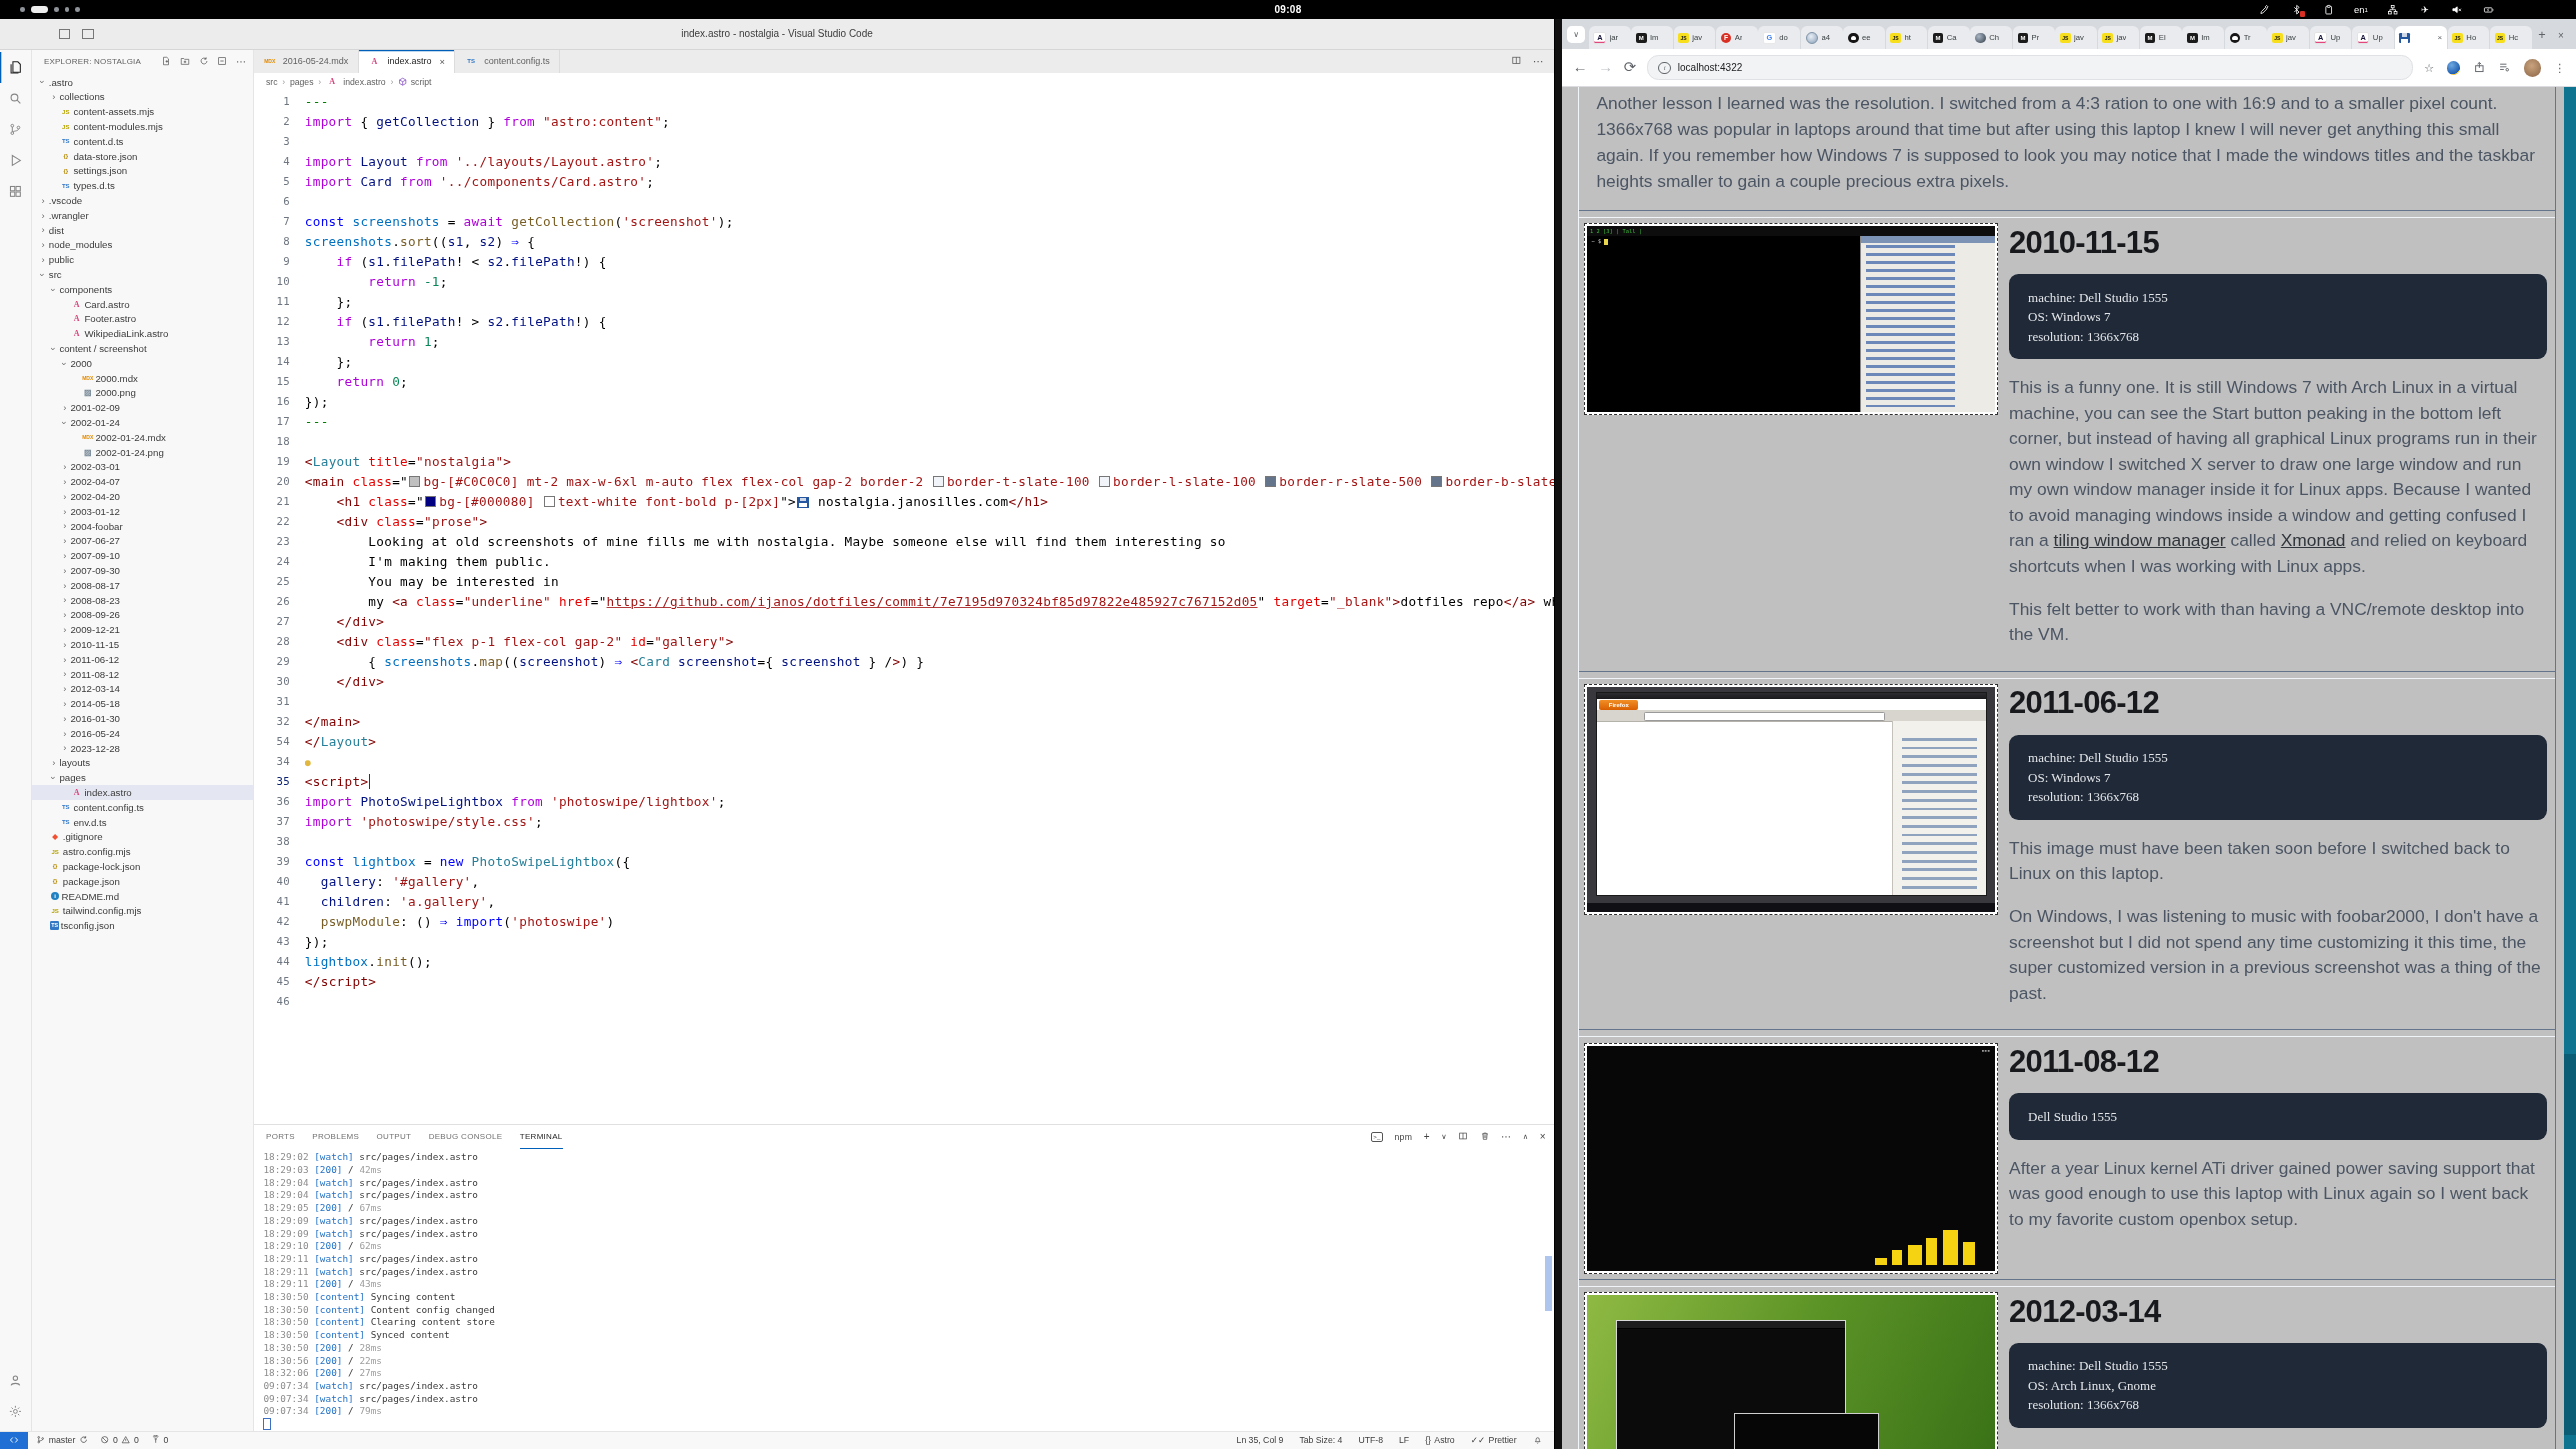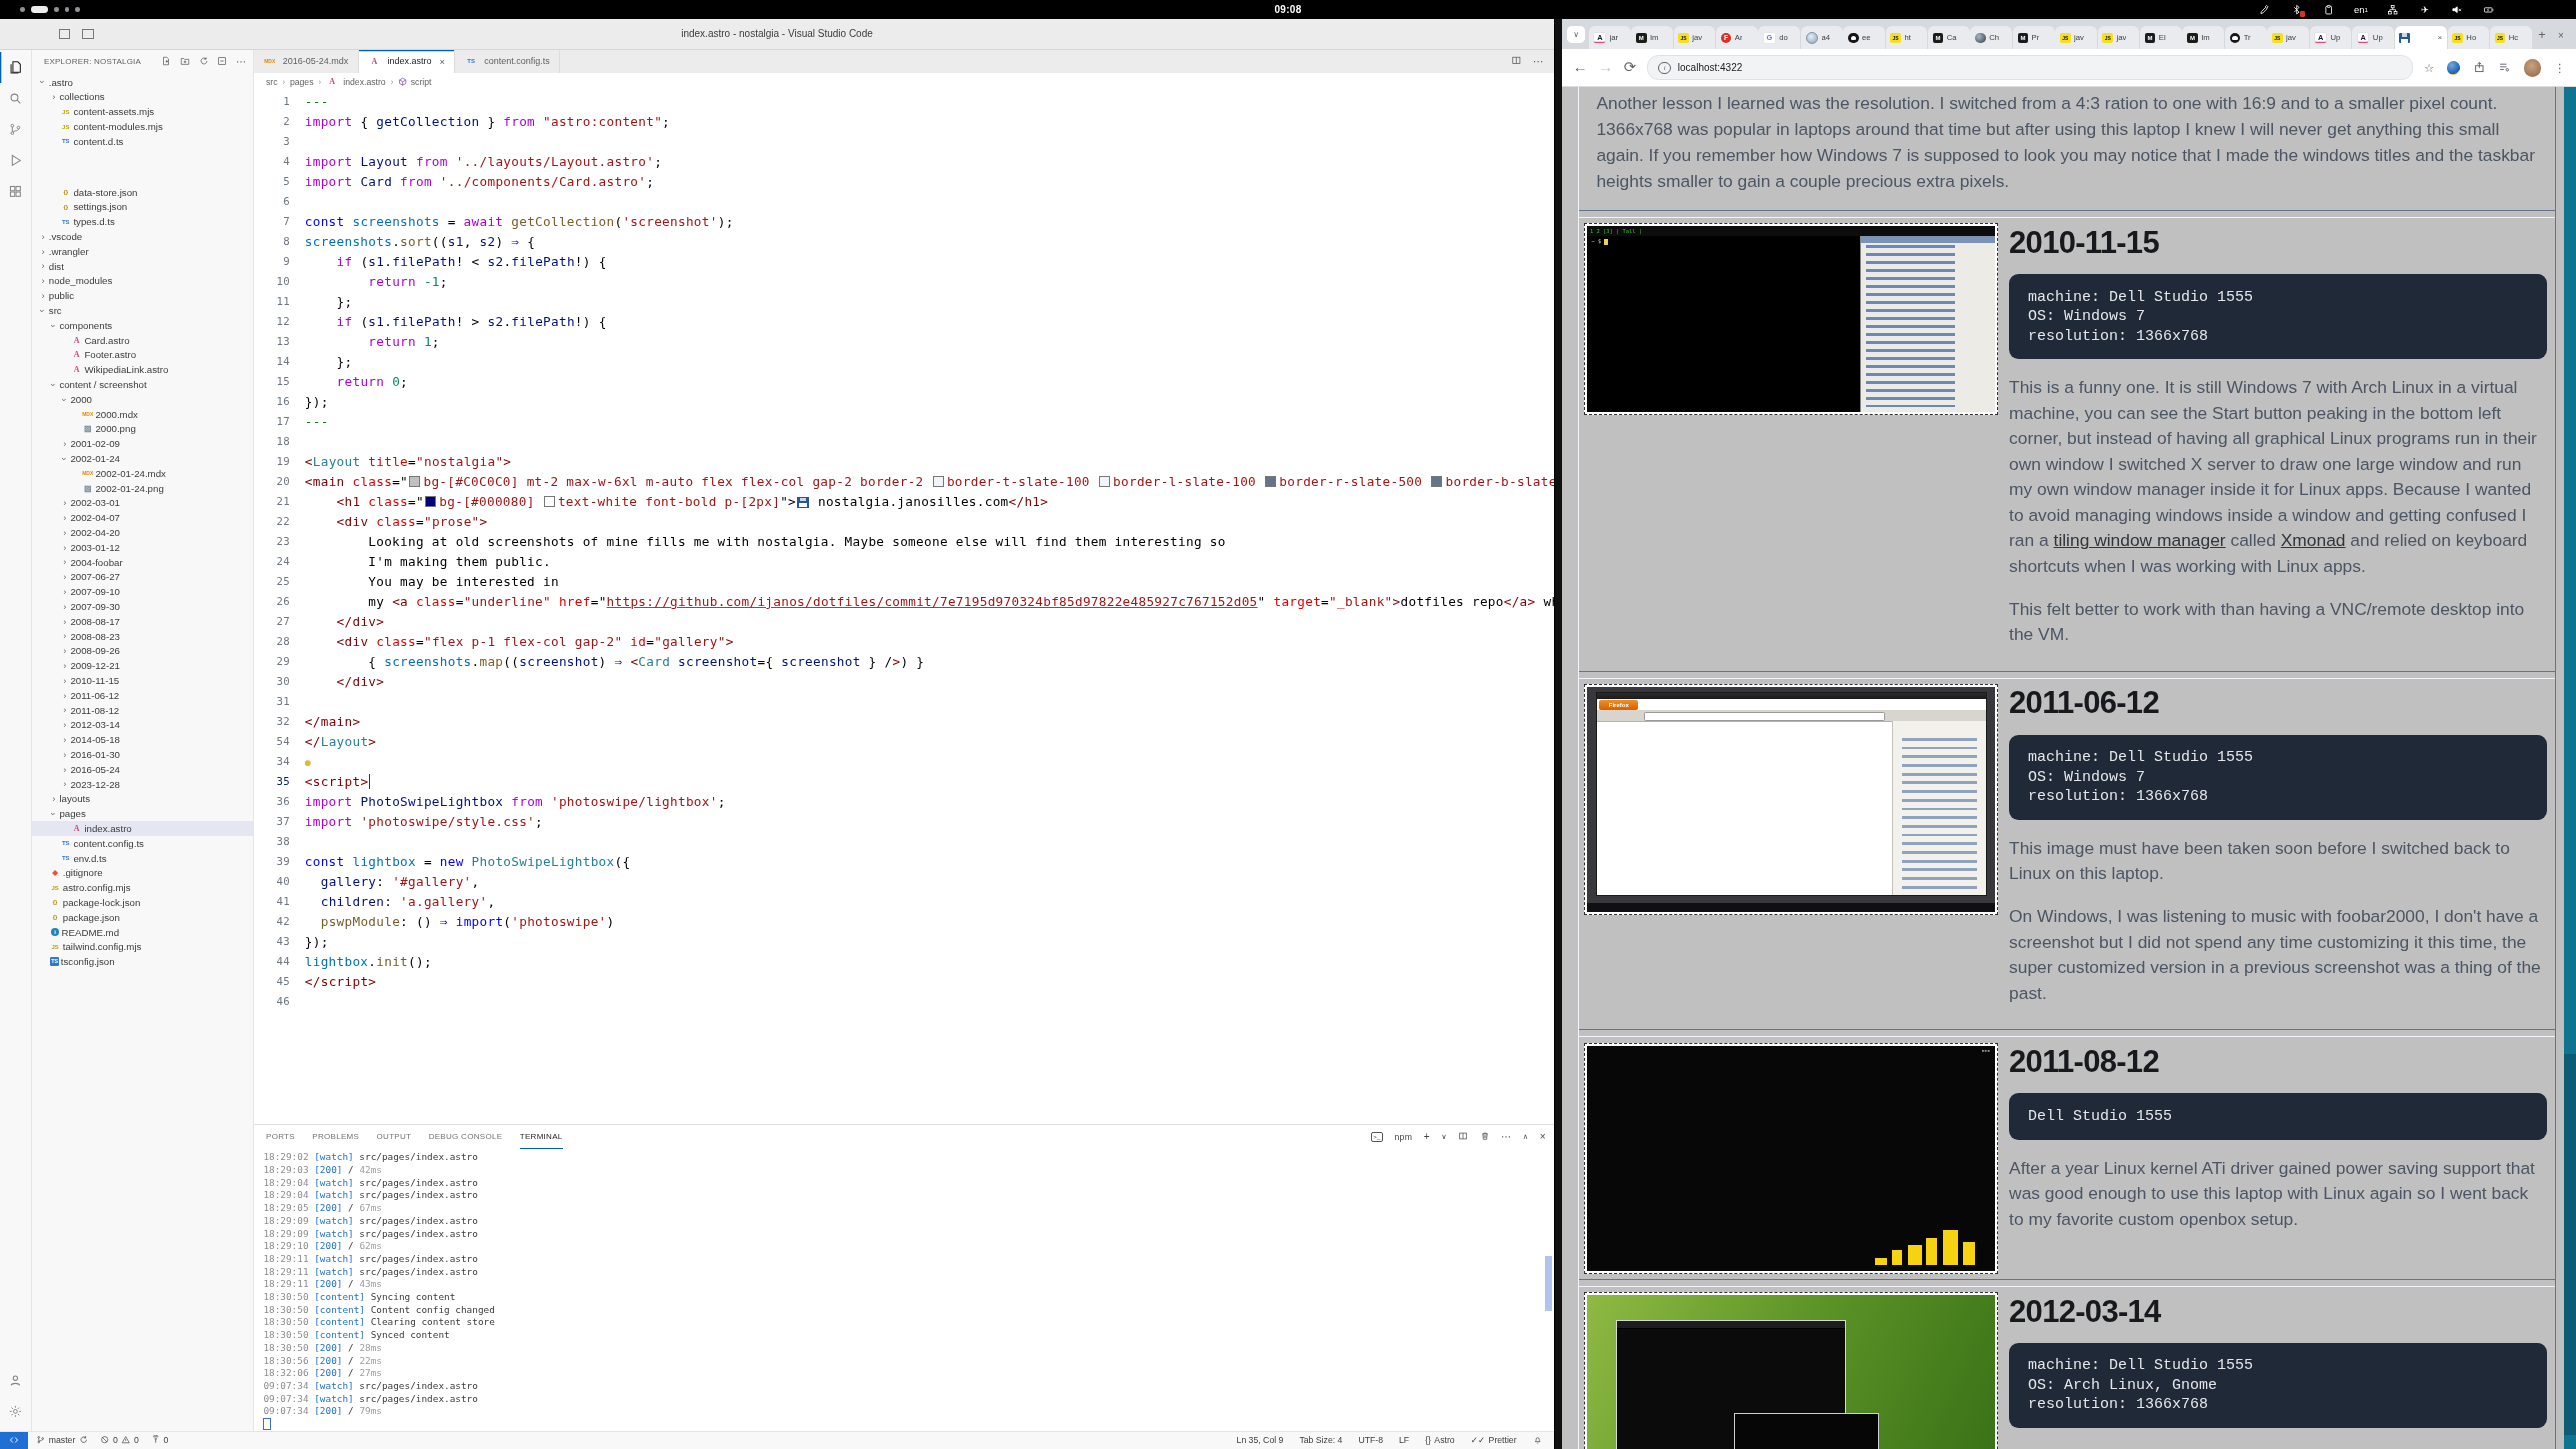--- a/index.html
+++ b/index.html
@@ -325,7 +325,7 @@
             <span class="fic ic-ts">TS</span>
             <span>content.d.ts</span>
           </div>
-          <div class="trow" style="padding-left: 16px; margin-top: 36px;">
+          <div class="trow" style="padding-left: 16px;">
             <span class="chev"></span>
             <span class="fic ic-json">{}</span>
             <span>data-store.json</span>

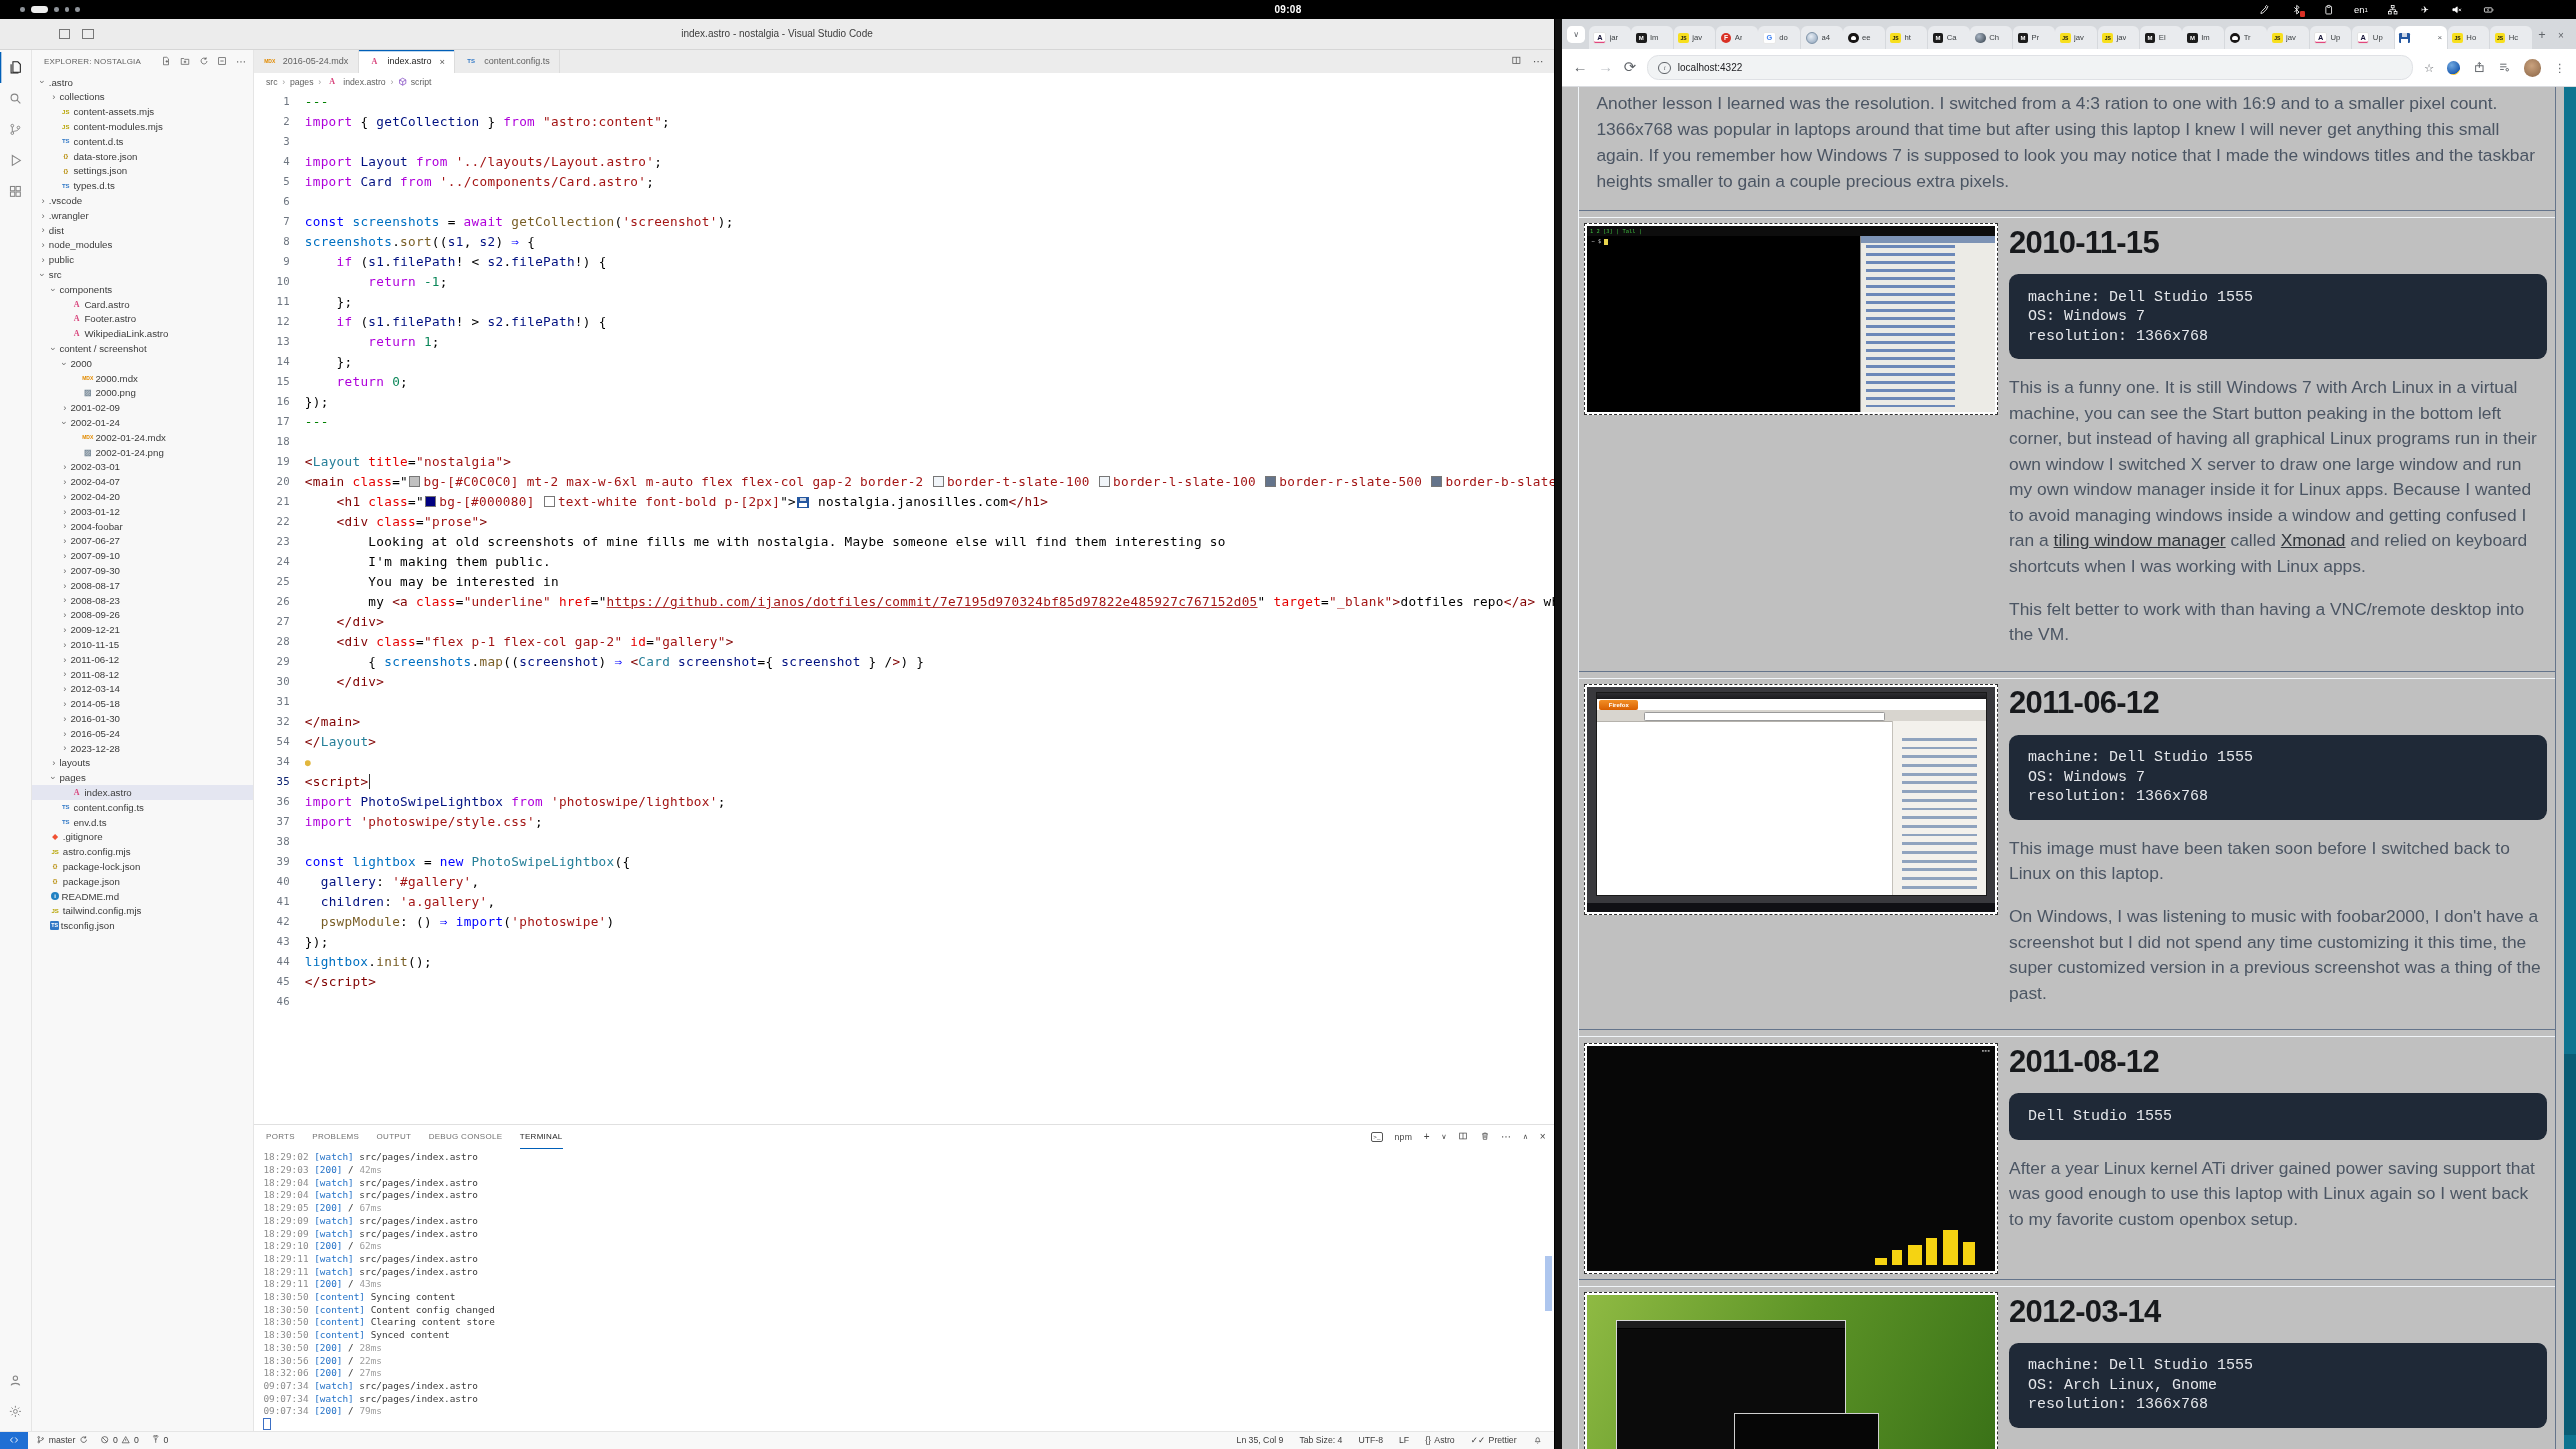--- a/index.html
+++ b/index.html
@@ -130,7 +130,7 @@
   .card{display:flex;gap:10.7px;padding:5.4px;background:#C0C0C0;border-top:1.3px solid #f1f5f9;border-bottom:1.3px solid #64748b;margin-top:6px}
   .ccontent{flex:1;min-width:0;padding-right:2.7px}
   .card h2{font-size:31px;font-weight:800;color:#17191c;margin:1.3px 0 13.4px 0;letter-spacing:-0.7px;font-family:"Liberation Sans",sans-serif}
-  .codeblock{background:#1f2937;border-radius:9.4px;color:#e5e7eb;font-family:Liberation Mono, monospace;font-size:15px;line-height:19.5px;padding:13.4px 19px;white-space:pre-wrap;margin:0 0 16px 0;min-height:19.5px}
+  .codeblock{background:#1f2937;border-radius:9.4px;color:#e5e7eb;font-family:Liberation Serif, serif;font-size:13px;line-height:19.5px;padding:13.4px 19px;white-space:pre-wrap;margin:0 0 16px 0;min-height:19.5px}
   .card p{font-size:17.4px;line-height:25.5px;color:#4b5563;margin:0 0 17.4px 0}
   .plink{color:#30353b;text-decoration:underline;cursor:pointer}
   

